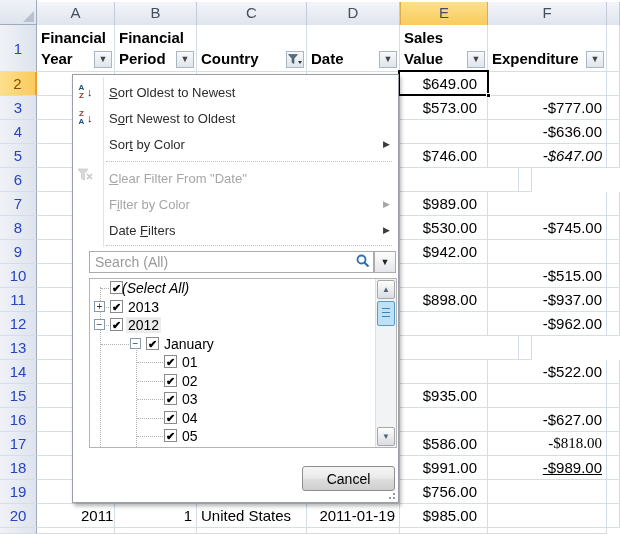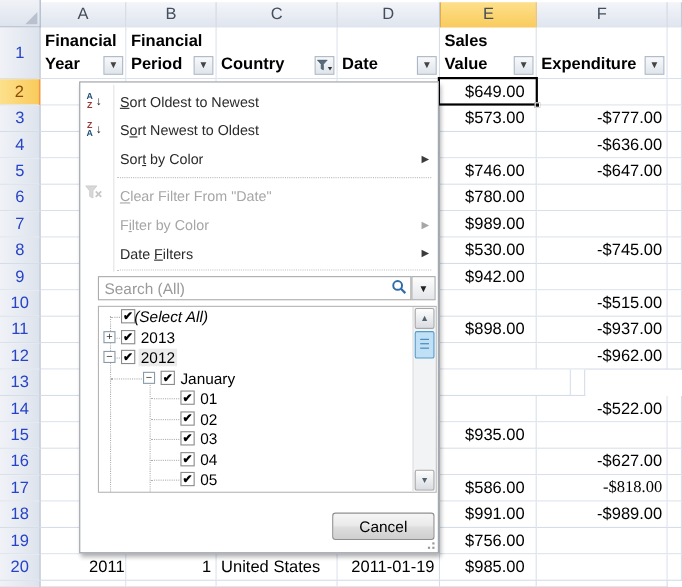--- a/index.html
+++ b/index.html
@@ -212,7 +212,7 @@
         <div class="cell" style="width: 110px;"></div>
         <div class="cell num" style="width: 93px;"></div>
         <div class="cell num colE" style="width: 88px;">$746.00</div>
-        <div class="cell num" style="width: 119px;">-$647.00</div>
+        <div class="cell num" style="width: 119px; font-style: italic;">-$647.00</div>
         <div class="cell" style="width: 13px;"></div>
       </div>
       <div class="brow">

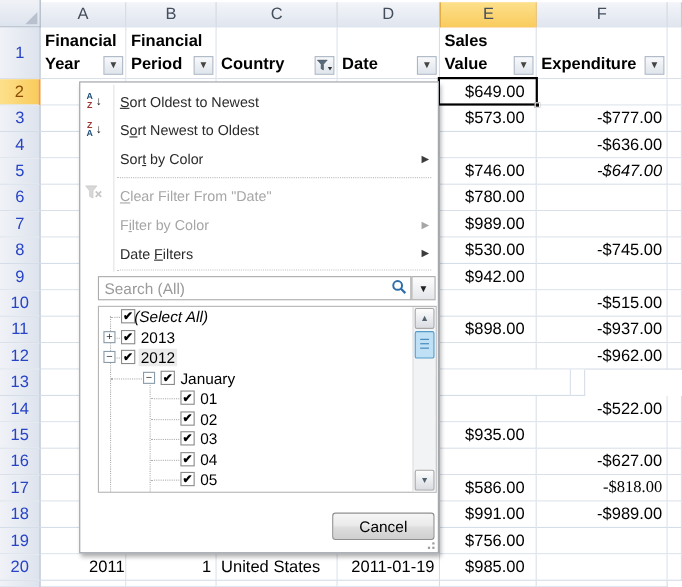--- a/index.html
+++ b/index.html
@@ -221,7 +221,6 @@
         <div class="cell num" style="width: 82px;"></div>
         <div class="cell" style="width: 110px;"></div>
         <div class="cell num" style="width: 93px;"></div>
-        <div class="cell num colE" style="width: 88px;">$780.00</div>
         <div class="cell num" style="width: 119px;"></div>
         <div class="cell" style="width: 13px;"></div>
       </div>

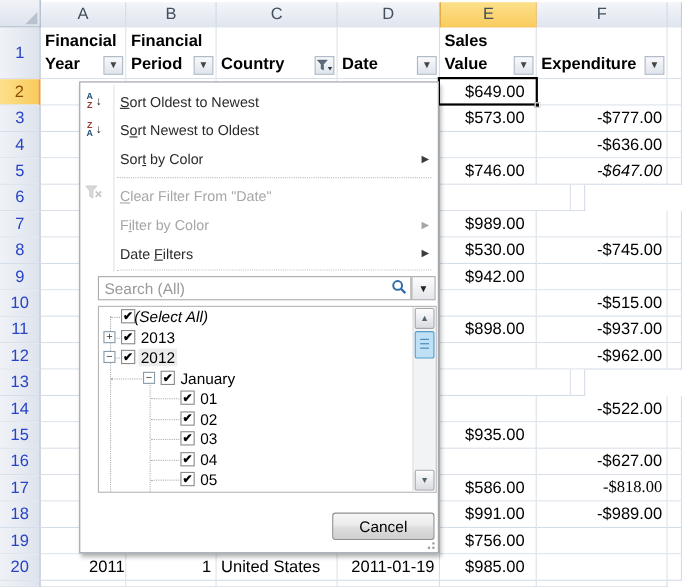--- a/index.html
+++ b/index.html
@@ -340,7 +340,7 @@
         <div class="cell" style="width: 110px;"></div>
         <div class="cell num" style="width: 93px;"></div>
         <div class="cell num colE" style="width: 88px;">$991.00</div>
-        <div class="cell num" style="width: 119px;">-$989.00</div>
+        <div class="cell num" style="width: 119px; text-decoration: underline;">-$989.00</div>
         <div class="cell" style="width: 13px;"></div>
       </div>
       <div class="brow">

